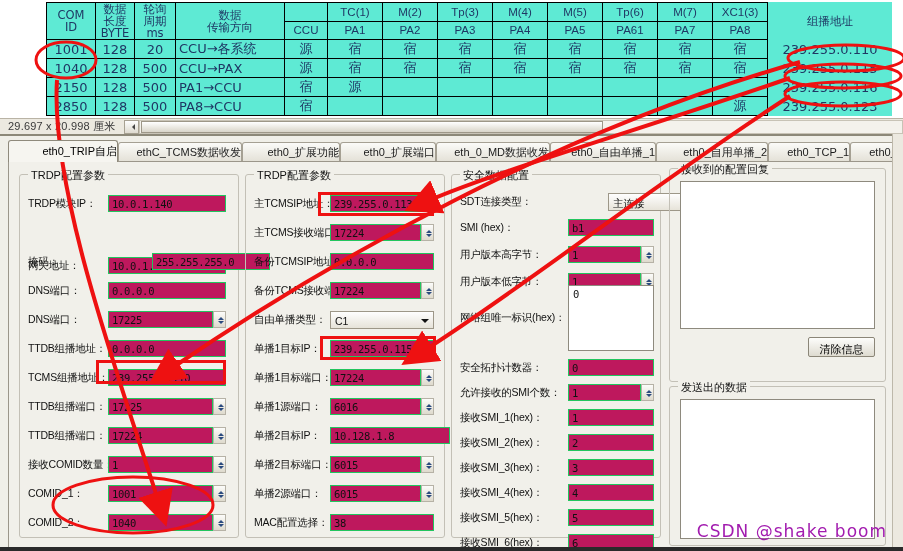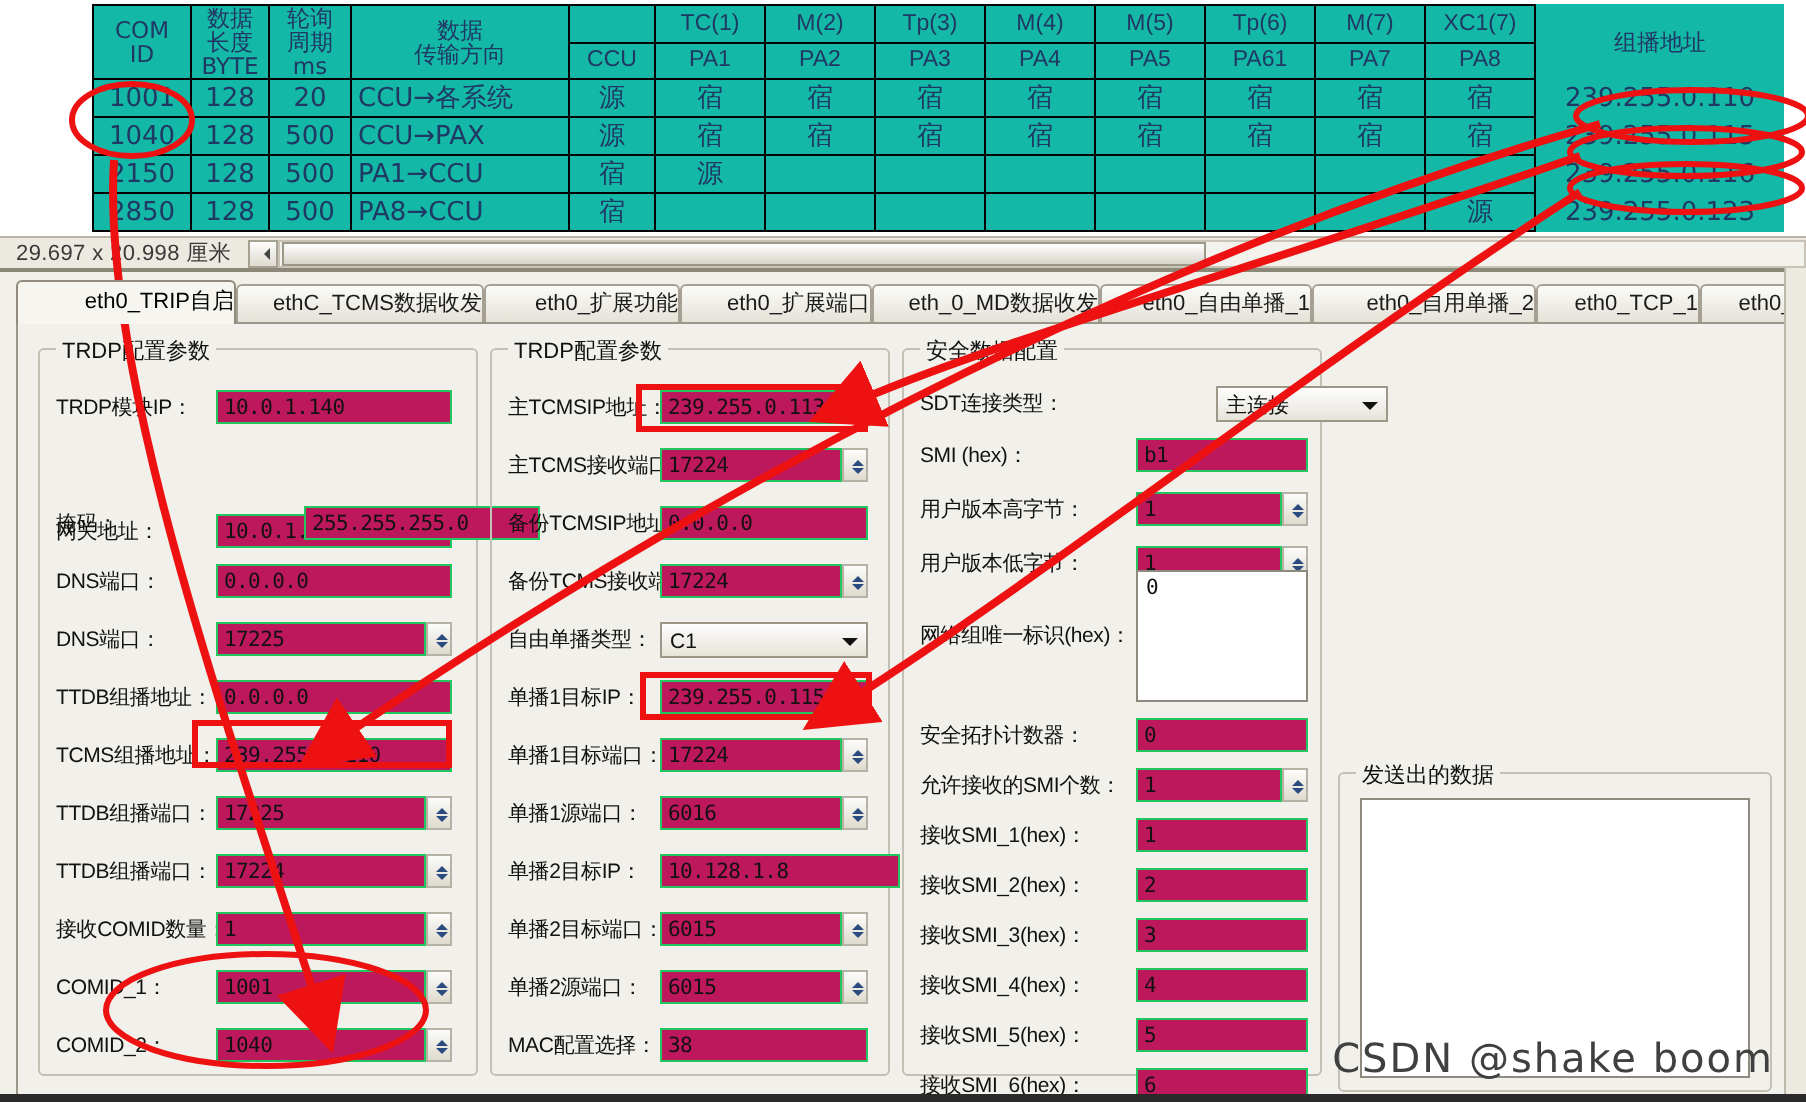--- a/index.html
+++ b/index.html
@@ -16,7 +16,7 @@
   table.grid{
     position:absolute;left:46px;top:2px;border-collapse:collapse;
     font-family:"Liberation Sans","DejaVu Sans",sans-serif;
-    background:#14b8a6;
+    background:#5eead4;
   }
   table.grid th,table.grid td{
     border:1px solid #000;text-align:center;vertical-align:middle;

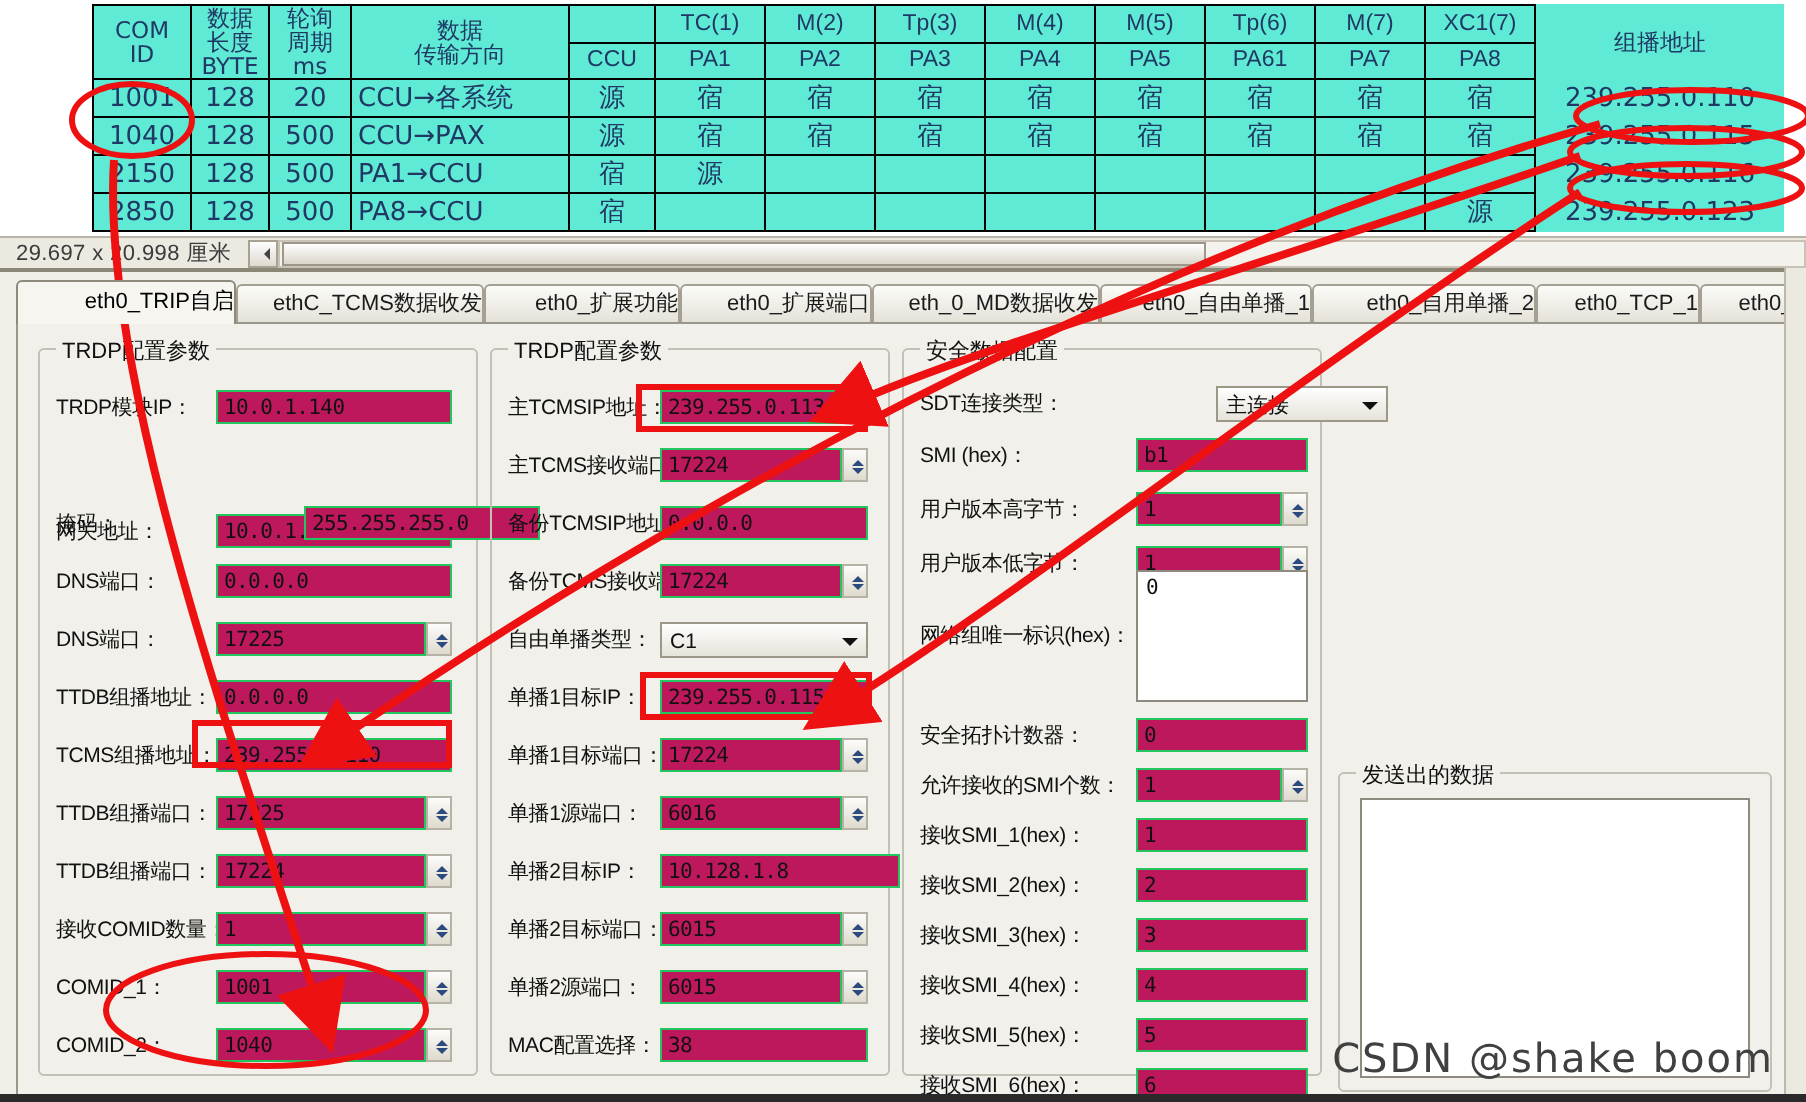--- a/index.html
+++ b/index.html
@@ -121,7 +121,7 @@
         <th class="hdr-pa">M(5)</th>
         <th class="hdr-pa">Tp(6)</th>
         <th class="hdr-pa">M(7)</th>
-        <th class="hdr-pa">XC1(7)</th>
+        <th class="hdr-pa">XC1(3)</th>
         <th class="hdr-mcast cjk" rowspan="2">组播地址</th>
       </tr>
       <tr>

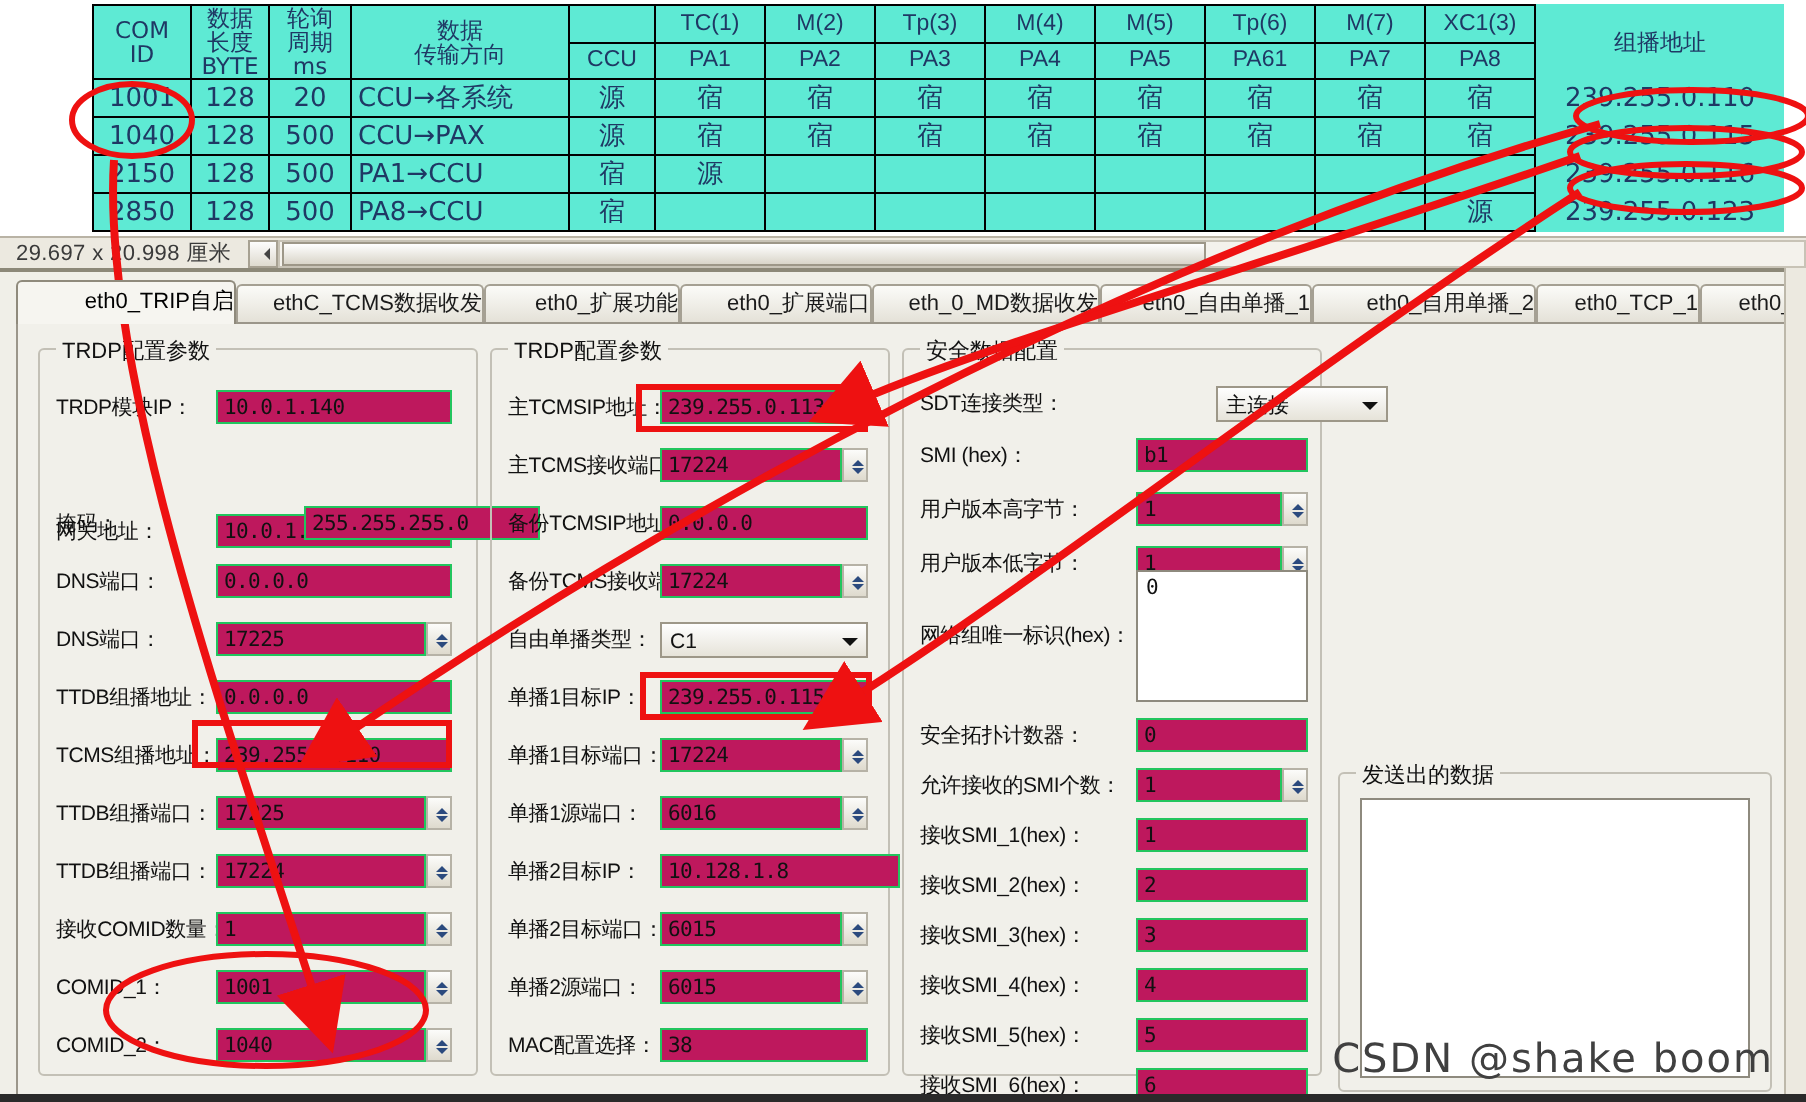--- a/index.html
+++ b/index.html
@@ -411,6 +411,11 @@
         </div>
     </div>
 
+    <div class="groupbox" id="gb-reply" style="left:660px;top:6px;width:215px;height:212px;">
+      <span class="group-title">接收到的配置回复</span>
+      <div class="memo" style="left:10px;top:12px;width:195px;height:148px;"></div>
+      <button class="btn" style="left:138px;top:168px;width:67px;">清除信息</button>
+    </div>
 
     <div class="groupbox" id="gb-send" style="left:660px;top:224px;width:215px;height:158px;">
       <span class="group-title">发送出的数据</span>

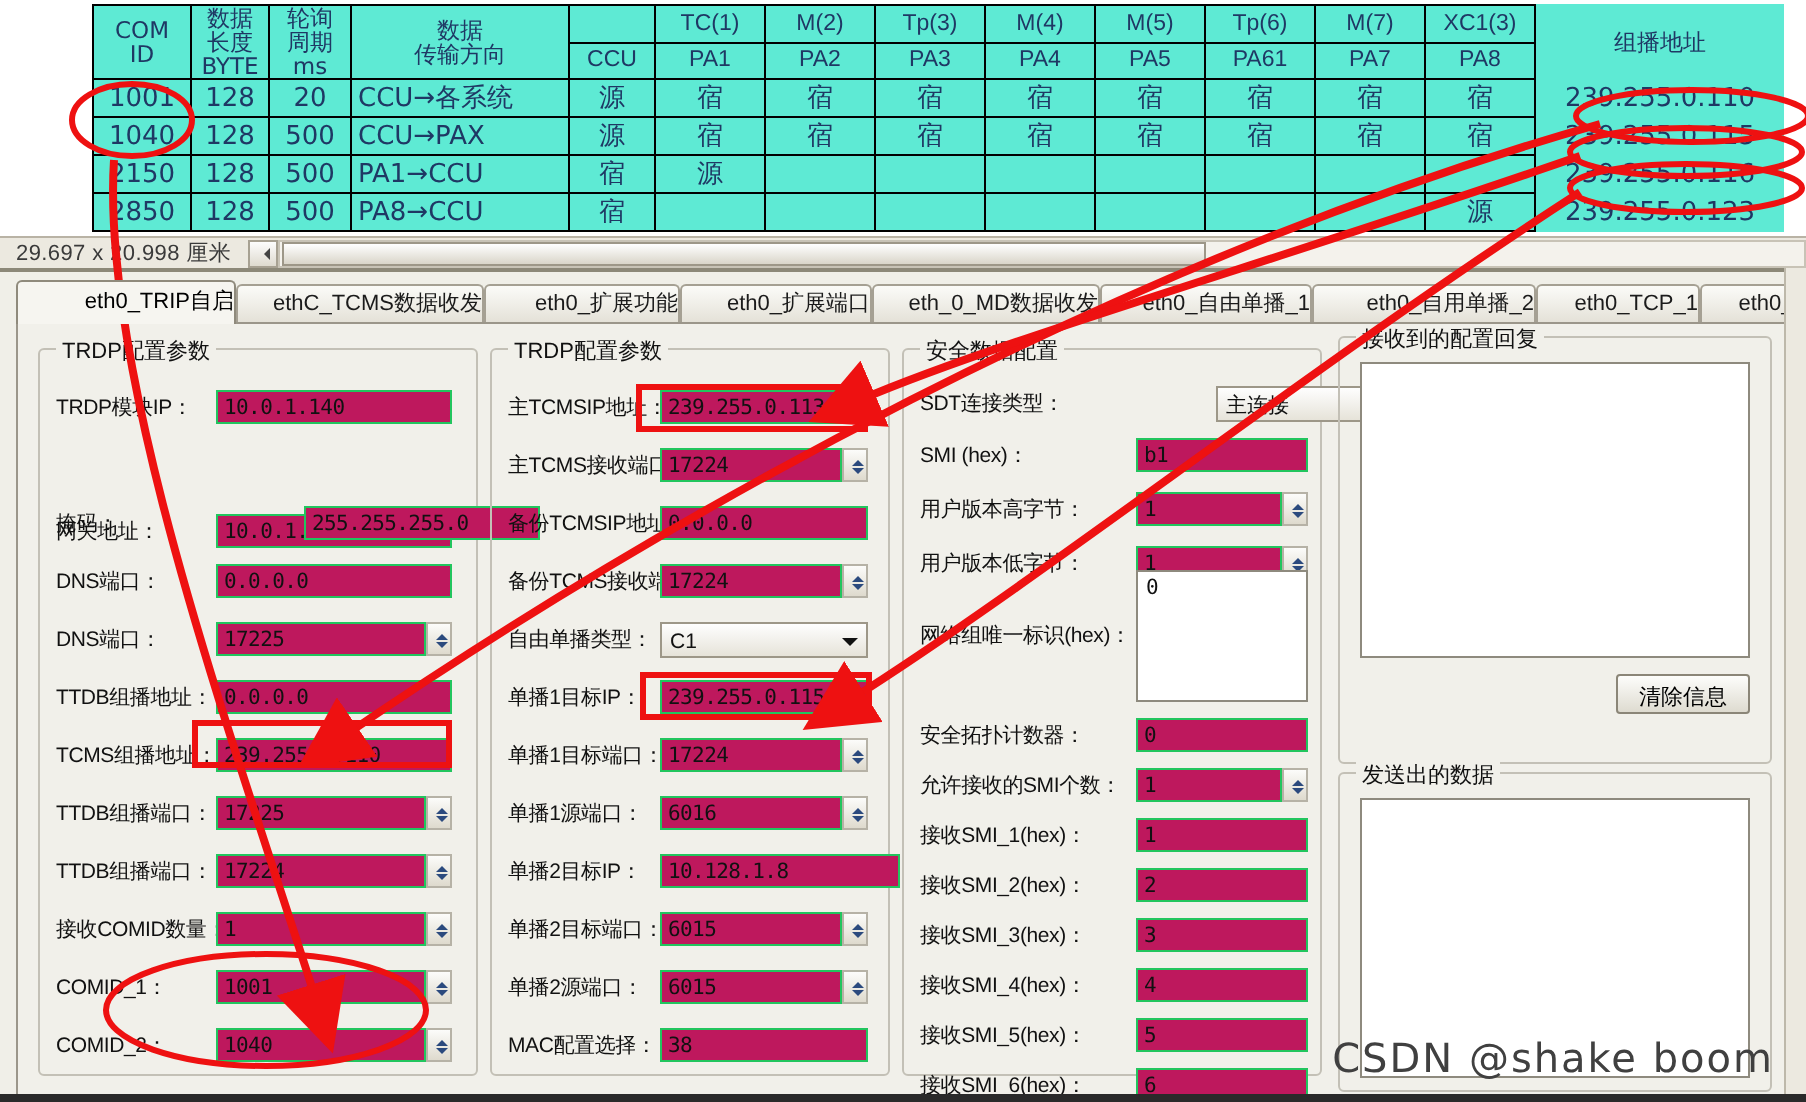--- a/index.html
+++ b/index.html
@@ -83,7 +83,7 @@
   
   svg#annot{position:absolute;left:0;top:0;width:903px;height:551px;pointer-events:none;}
   .hl-rect{position:absolute;border:3px solid #ee1111;box-sizing:border-box;pointer-events:none;}
-  #watermark{position:absolute;right:16px;bottom:10px;font-size:20px;color:#404040;letter-spacing:1px;font-family:"DejaVu Sans",sans-serif;}
+  #watermark{position:absolute;right:16px;bottom:10px;font-size:17px;color:#a21caf;letter-spacing:1px;font-family:"DejaVu Sans",sans-serif;}
   #win-edge-r{position:absolute;right:0;top:134px;width:10px;height:417px;background:#ece9e0;border-left:1px solid #bdb8aa;}
   #win-edge-b{position:absolute;left:0;bottom:0;width:903px;height:4px;background:#2a2a2a;}
 </style>

